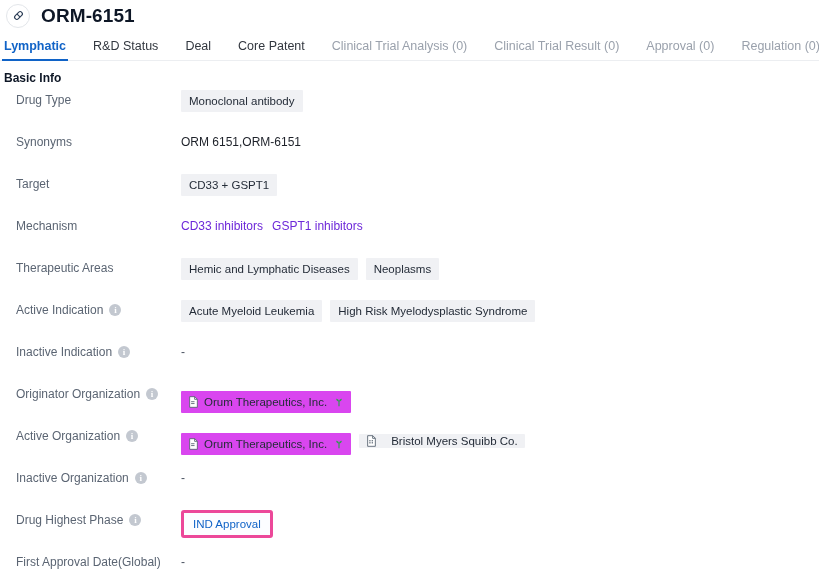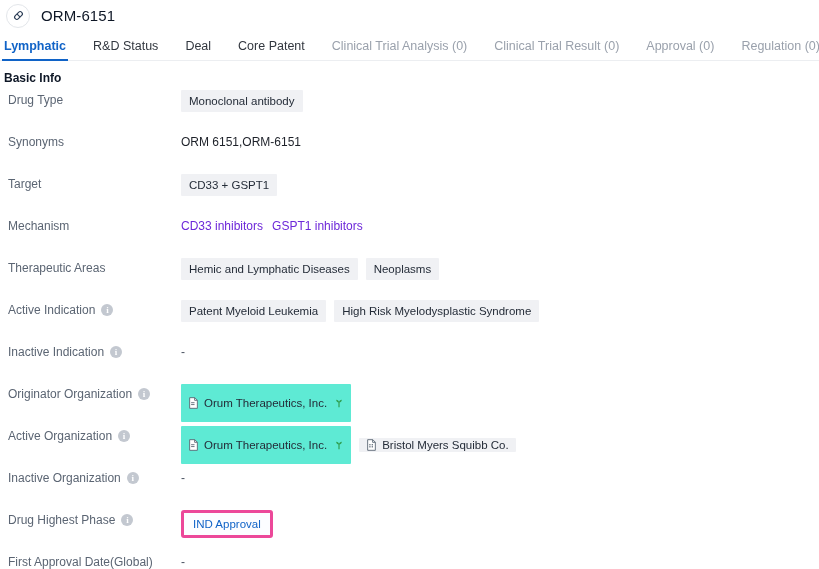--- a/index.html
+++ b/index.html
@@ -36,8 +36,8 @@
     flex: 0 0 auto;
   }
   .drug-title {
-    font-size: 15px;
-    font-weight: normal;
+    font-size: 19px;
+    font-weight: bold;
     color: #0e1726;
     margin-left: 11px;
     letter-spacing: 0.1px;

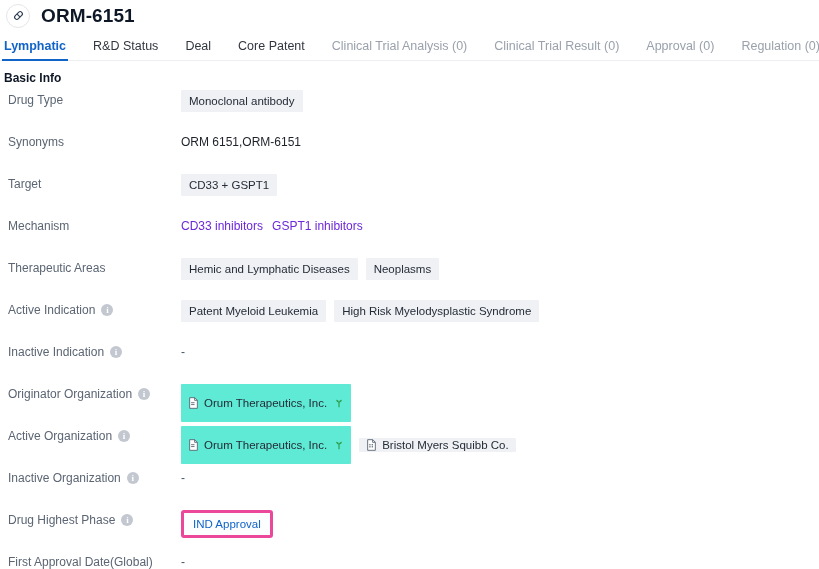--- a/index.html
+++ b/index.html
@@ -110,7 +110,7 @@
     width: 181px;
     flex: 0 0 181px;
     box-sizing: border-box;
-    padding-left: 8px;
+    padding-left: 16px;
     font-size: 12px;
     color: #5b6573;
     display: flex;

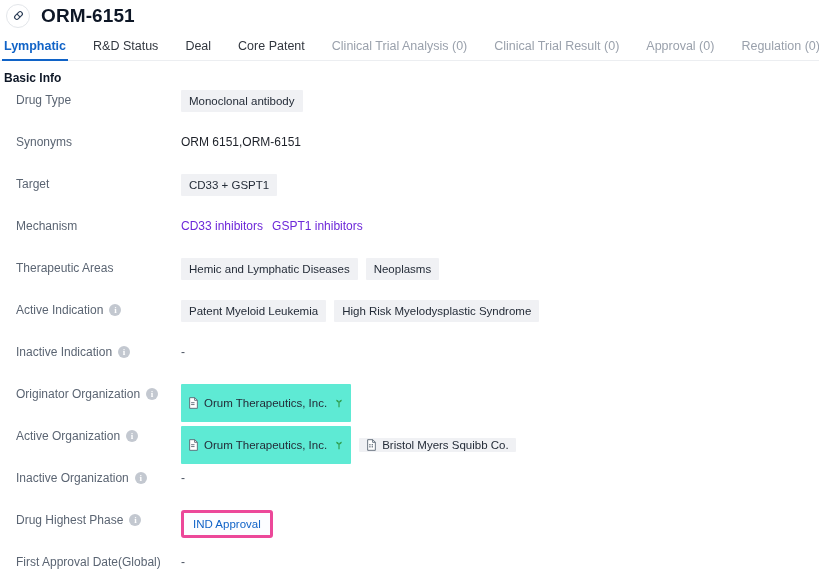--- a/index.html
+++ b/index.html
@@ -299,7 +299,7 @@
       <span class="info-icon">i</span>
     </div>
     <div class="row-value">
-      <span class="tag">Patent Myeloid Leukemia</span>
+      <span class="tag">Acute Myeloid Leukemia</span>
       <span class="tag">High Risk Myelodysplastic Syndrome</span>
     </div>
   </div>

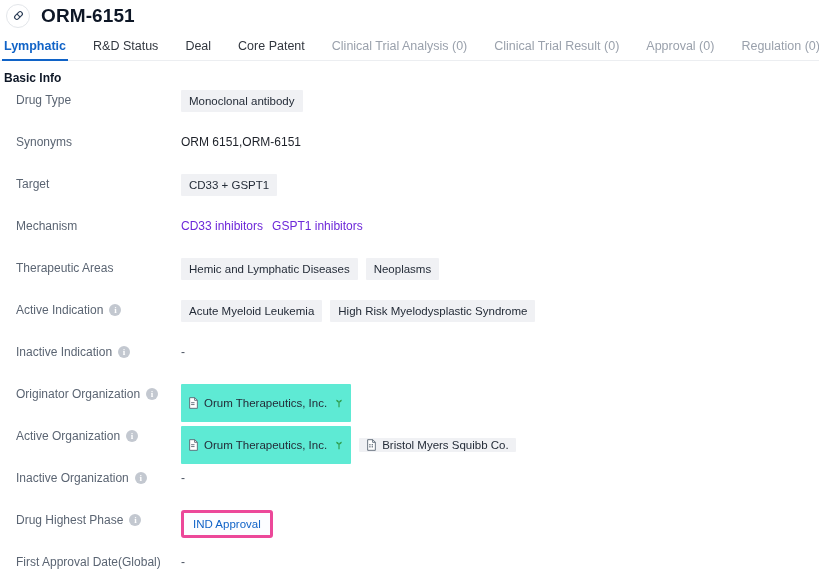--- a/index.html
+++ b/index.html
@@ -177,9 +177,10 @@
     cursor: pointer;
   }
   .tag.org {
-    background: #5eead4;
-    padding: 12px 7px;
+    background: #d946ef;
+    padding: 4px 7px;
     gap: 5px;
+    margin-top: 7px;
   }
   .tag.org-gray {
     background: #f0f1f4;

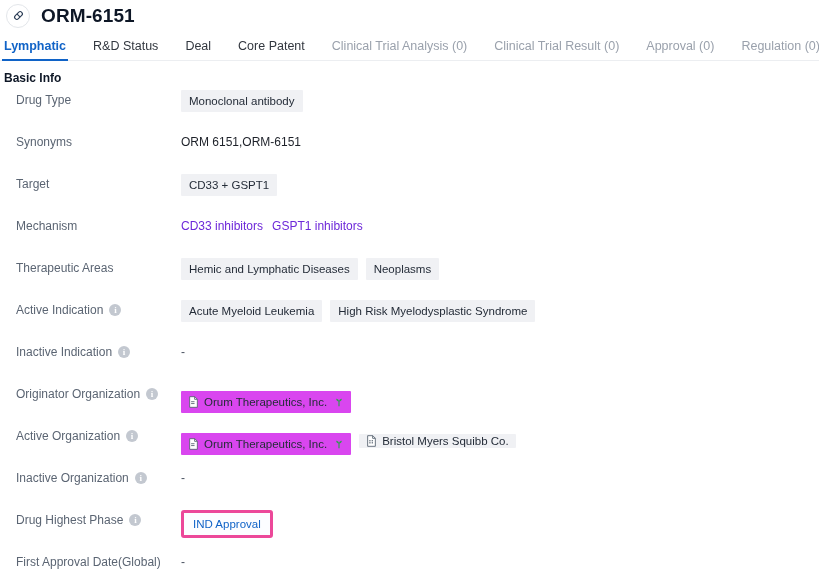--- a/index.html
+++ b/index.html
@@ -185,7 +185,7 @@
   .tag.org-gray {
     background: #f0f1f4;
     padding: 0 7px;
-    gap: 5px;
+    gap: 14px;
   }
   .tag .org-name {
     color: #242c38;

